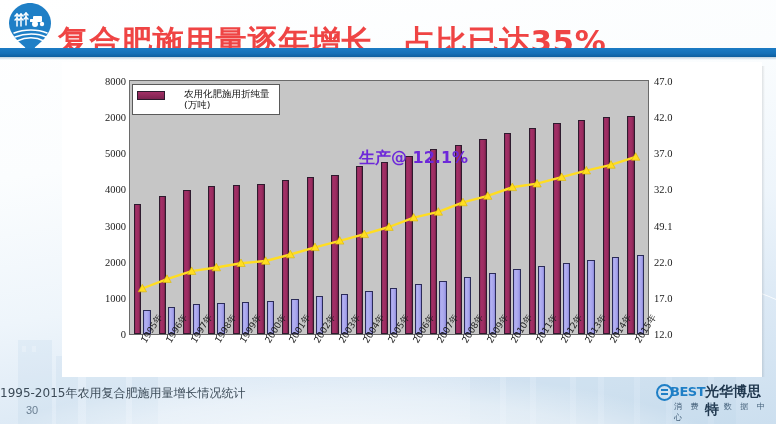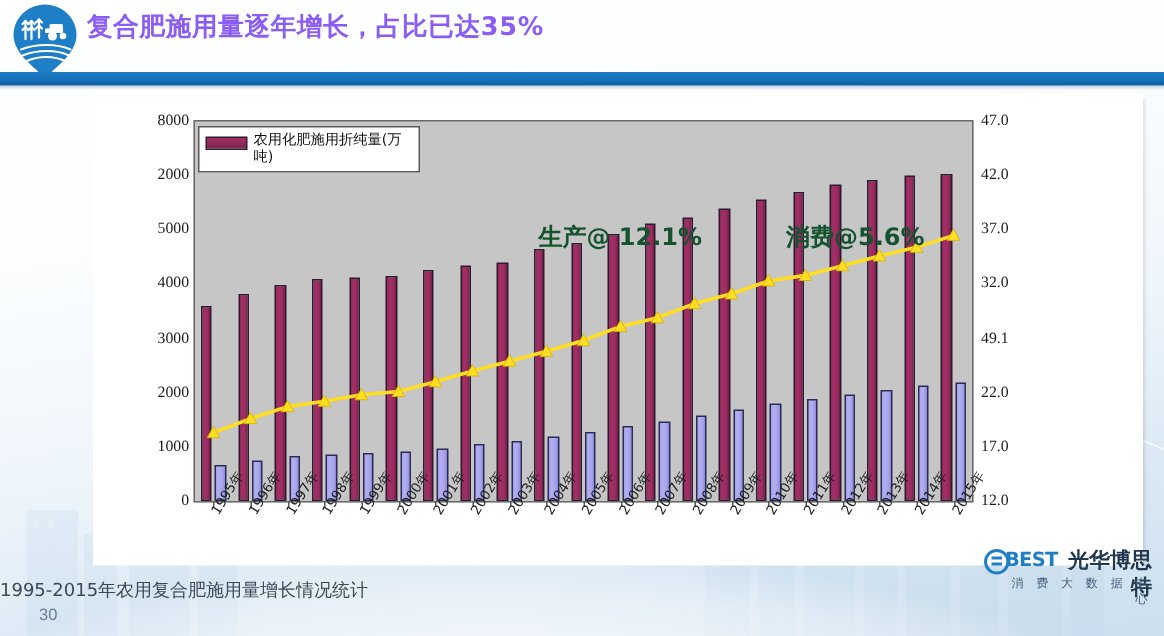--- a/index.html
+++ b/index.html
@@ -23,9 +23,9 @@
   
   .header{position:absolute;left:0;top:0;width:776px;height:54px;}
   .hdr-logo{position:absolute;left:6px;top:2px;width:48px;height:50px;}
-  .hdr-title{position:absolute;left:58px;top:6px;width:700px;height:40px;
+  .hdr-title{position:absolute;left:58px;top:21px;width:700px;height:40px;
     font-family:"DejaVu Sans","Liberation Sans",sans-serif;
-    font-size:17px;font-weight:bold;color:#8b5cf6;letter-spacing:.5px;white-space:nowrap;}
+    font-size:31px;font-weight:bold;color:#ef4444;letter-spacing:.5px;white-space:nowrap;}
   .hdr-bar{position:absolute;left:0;top:48px;width:776px;height:9px;
     background:linear-gradient(180deg,#1b7bc4 0%,#1570b8 60%,#0e5e9e 100%);}
   .hdr-bar-shadow{position:absolute;left:0;top:57px;width:776px;height:3px;

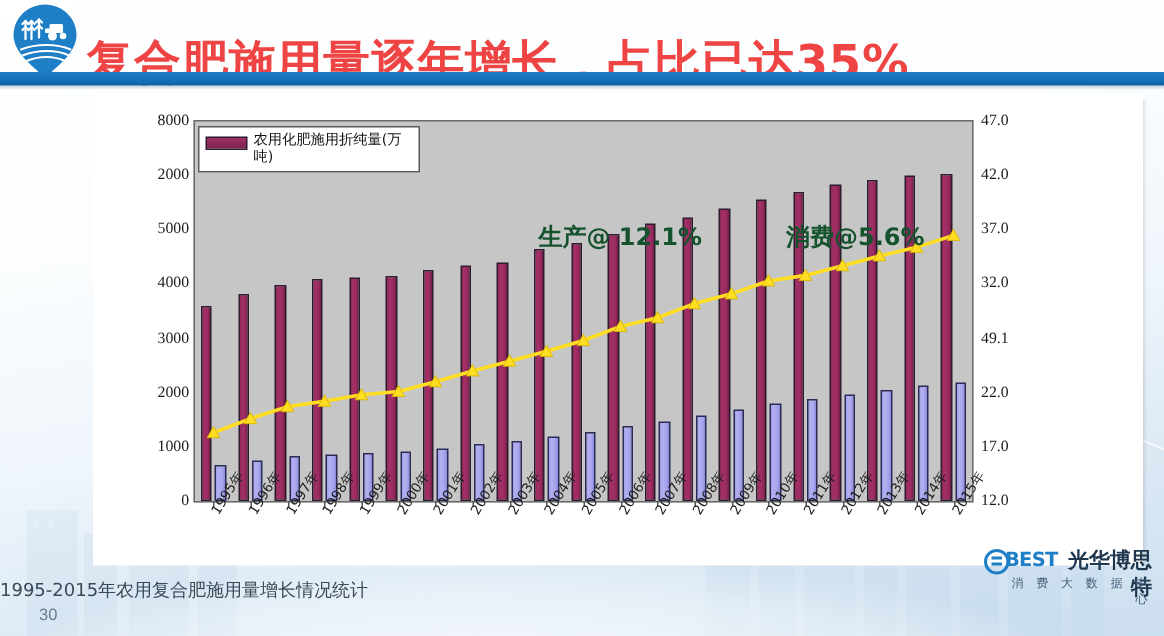--- a/index.html
+++ b/index.html
@@ -71,7 +71,7 @@
   
   .legend{position:absolute;left:70px;top:22px;width:148px;
     background:#fff;border:1px solid #5a5a5a;padding:3px 4px 4px 4px;box-sizing:border-box;}
-  .legend-row{display:flex;align-items:flex-start;gap:4px;}
+  .legend-row{display:flex;align-items:flex-start;gap:19px;}
   .legend-swatch{flex:0 0 auto;width:26px;height:7px;margin-top:3px;
     background:linear-gradient(180deg,#a32f66,#7d2450);border:1px solid #2e1b2e;}
   .legend-text{font-size:9.5px;line-height:11px;color:#111;

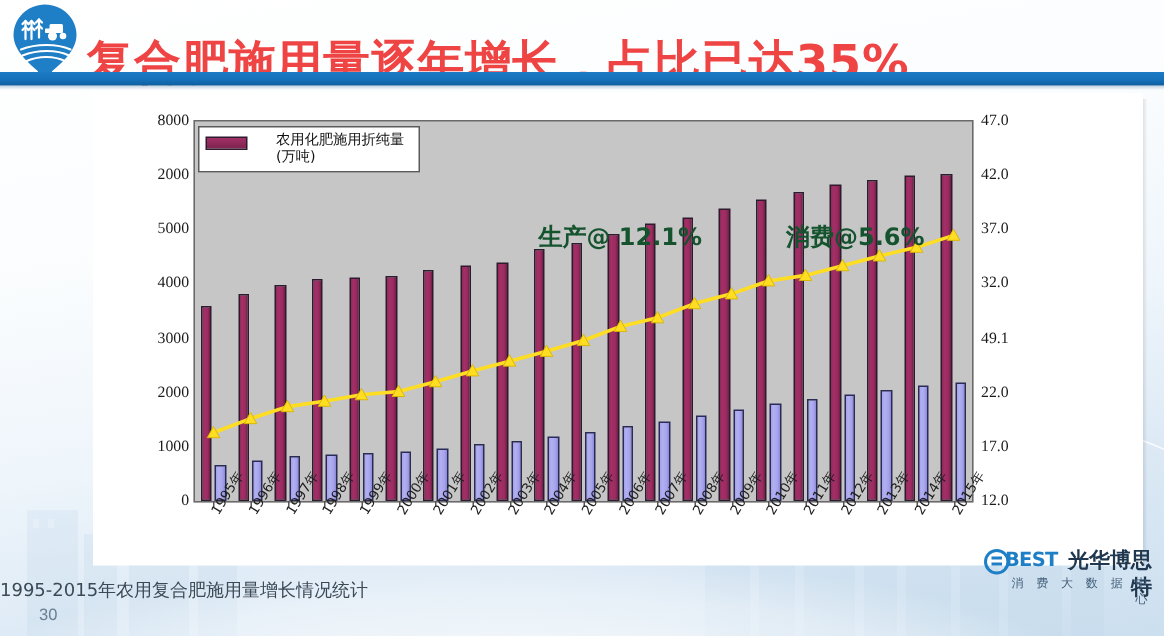--- a/index.html
+++ b/index.html
@@ -78,7 +78,7 @@
     font-family:"DejaVu Sans","Liberation Sans",sans-serif;}
 
   
-  .anno{position:absolute;color:#14532d;font-weight:bold;font-size:16px;white-space:nowrap;
+  .anno{position:absolute;color:#6d28d9;font-weight:bold;font-size:16px;white-space:nowrap;
     font-family:"DejaVu Sans","Liberation Sans",sans-serif;}
   .anno.a1{left:297px;top:86px;}
   .anno.a2{left:462px;top:86px;}

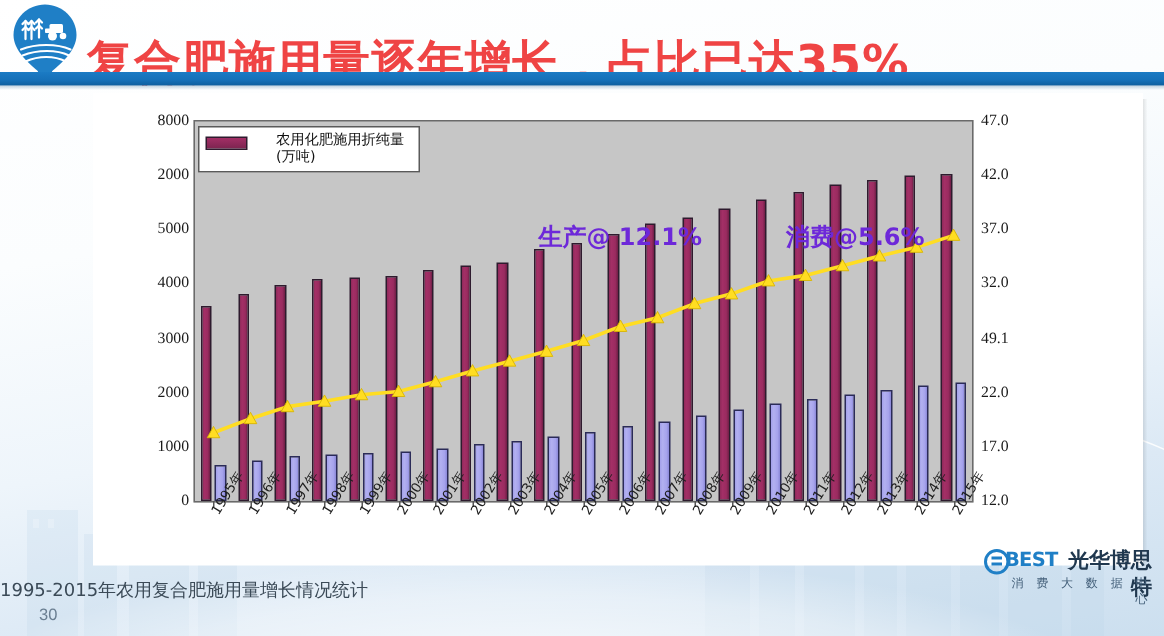--- a/index.html
+++ b/index.html
@@ -359,7 +359,6 @@
     </div>
 
     <div class="anno a1">生产@ 12.1%</div>
-    <div class="anno a2">消费@5.6%</div>
   </div>
 
   <div class="caption">1995-2015年农用复合肥施用量增长情况统计</div>

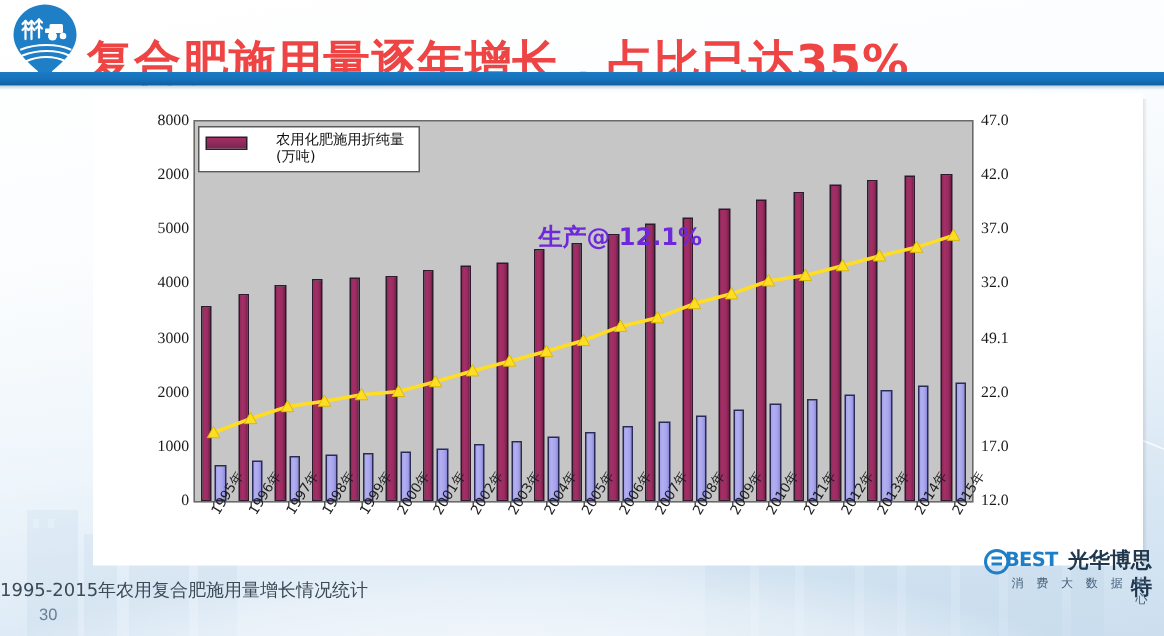--- a/index.html
+++ b/index.html
@@ -92,7 +92,7 @@
   .pagenum{position:absolute;left:26px;top:404px;font-size:11px;color:#6b7f92;}
 
   
-  .footer-logo{position:absolute;left:656px;top:364px;width:112px;height:34px;text-align:right;}
+  .footer-logo{position:absolute;left:656px;top:382px;width:112px;height:34px;}
   .fl-mark{position:absolute;left:0;top:2px;width:13px;height:13px;border-radius:50%;
     border:2px solid #1f7fc6;}
   .fl-mark::before{content:"";position:absolute;left:3px;top:2.5px;width:7px;height:2px;background:#1f7fc6;}

